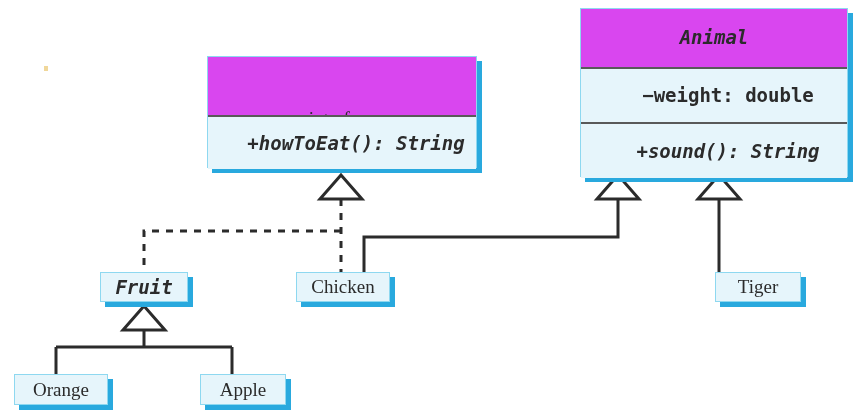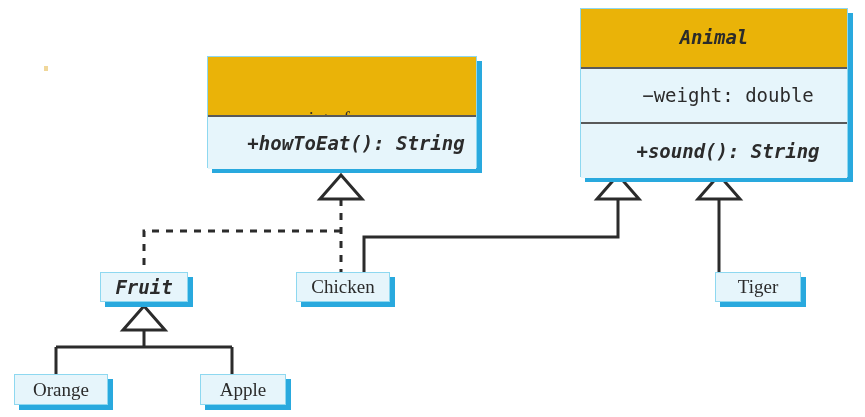--- a/index.html
+++ b/index.html
@@ -39,7 +39,7 @@
     overflow: hidden;
   }
   .compartment.header {
-    background: #eab308;
+    background: #d946ef;
   }
   .compartment.body {
     background: #e6f5fb;

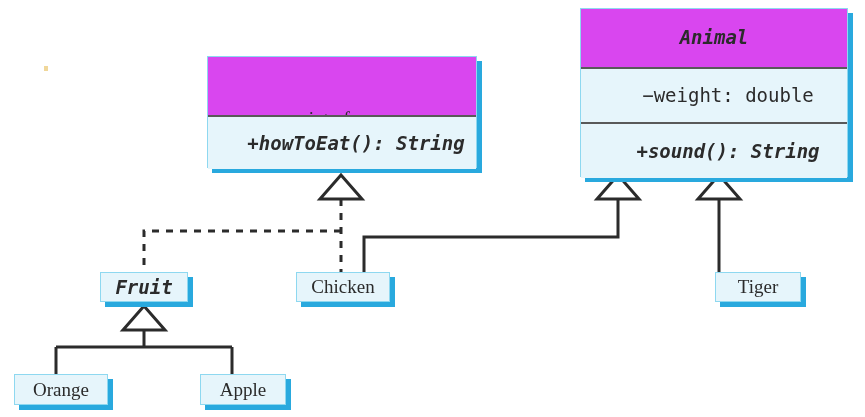--- a/index.html
+++ b/index.html
@@ -65,7 +65,7 @@
   }
   .member-plain {
     font-style: normal;
-    font-weight: normal;
+    font-weight: bold;
     padding-left: 28px;
   }
 

